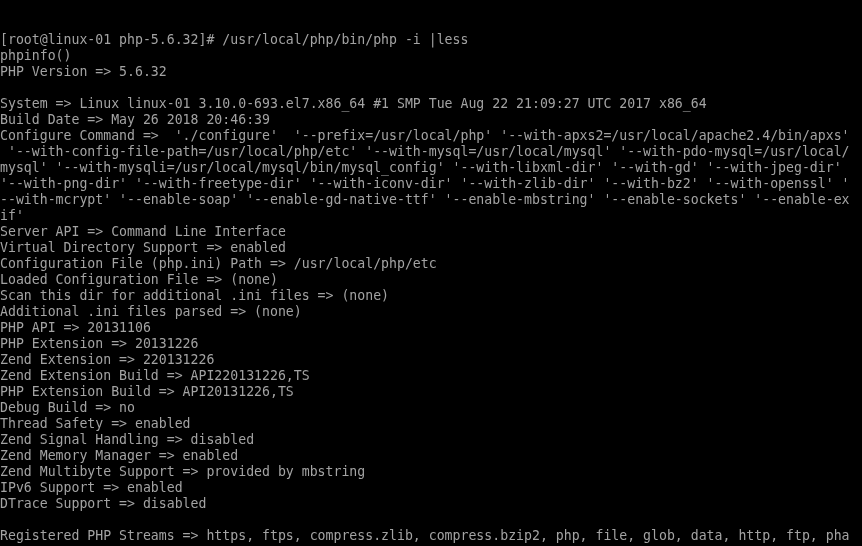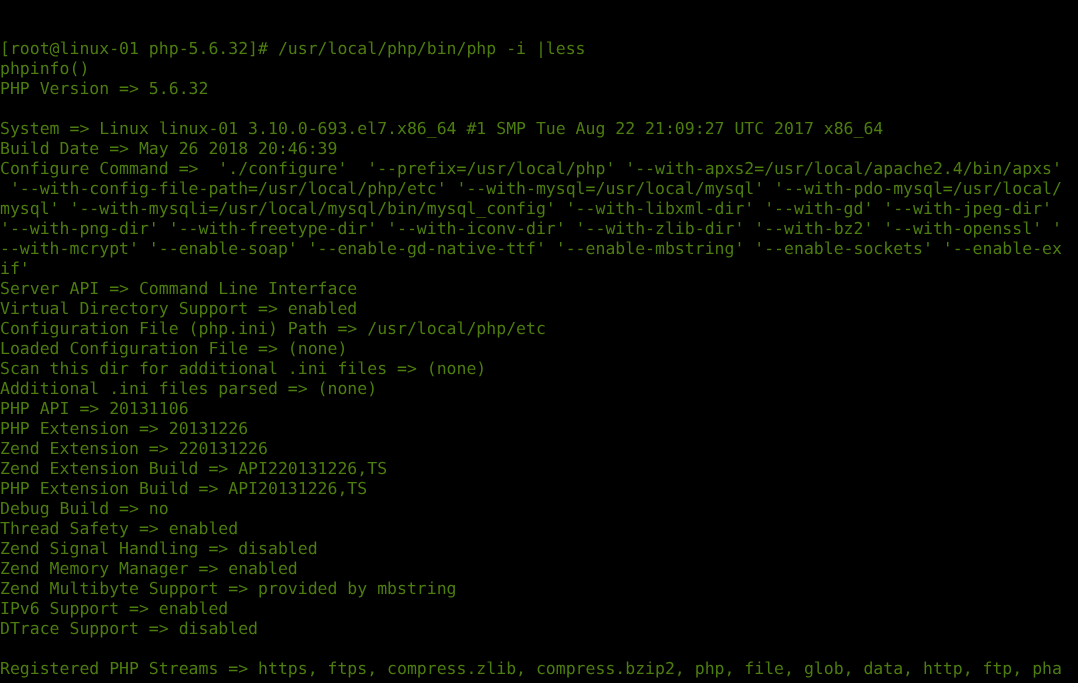--- a/index.html
+++ b/index.html
@@ -16,7 +16,7 @@
     width: 862px;
     height: 546px;
     background: #000000;
-    color: #4d7c0f;
+    color: #a3a3a3;
     font-family: "DejaVu Sans Mono", "Liberation Mono", monospace;
     font-size: 13.2px;
     line-height: 16px;

